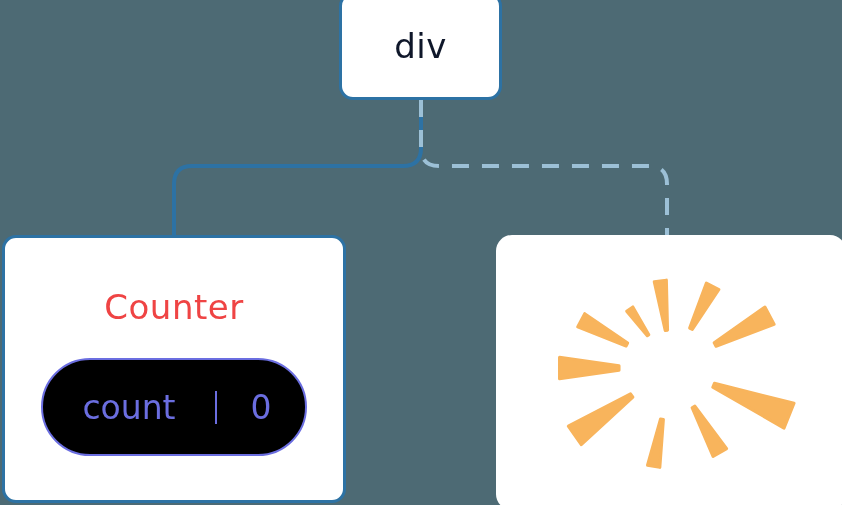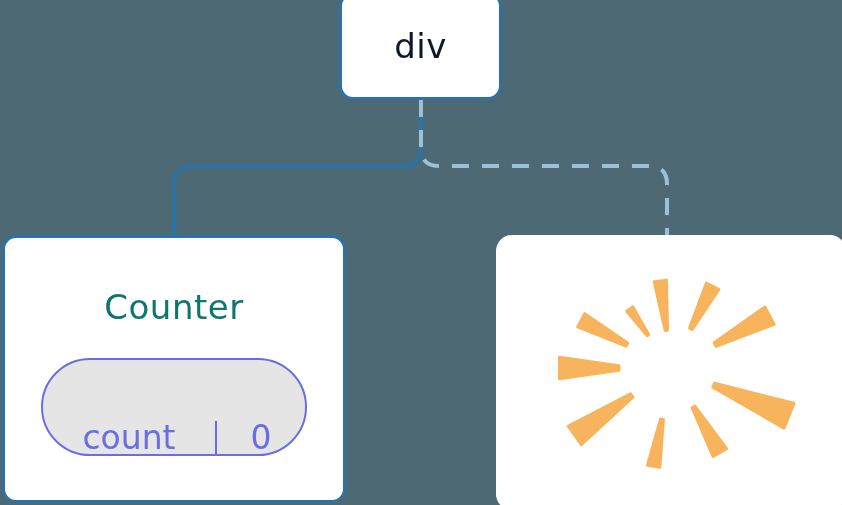--- a/index.html
+++ b/index.html
@@ -61,7 +61,7 @@
   }
   #node-counter .node-title {
     font-size: 34px;
-    color: #0f766e;
+    color: #ef4444;
     line-height: 1;
     margin-top: 52px;
     letter-spacing: 0.5px;

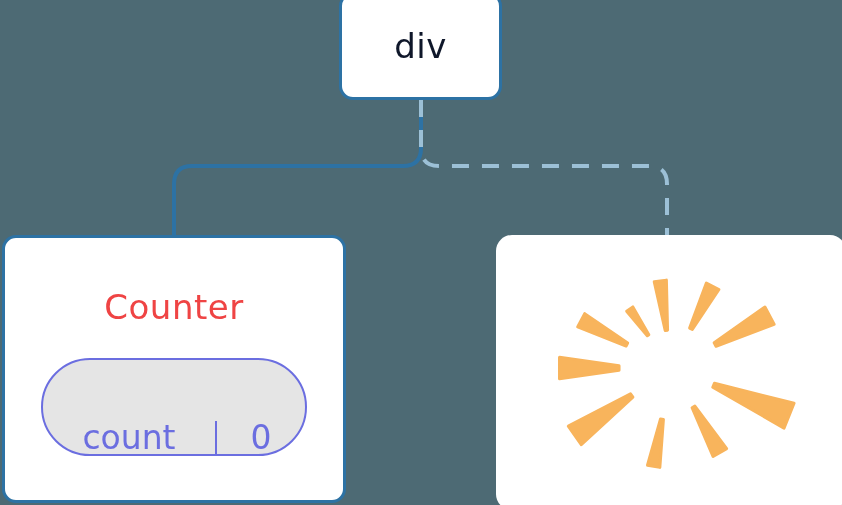--- a/index.html
+++ b/index.html
@@ -85,8 +85,8 @@
     border-radius: 49px;
     box-sizing: border-box;
     display: flex;
-    align-items: flex-end;
-    background: #e5e5e5;
+    align-items: center;
+    background: #000000;
   }
   .pill-key {
     flex: 0 0 172px;

